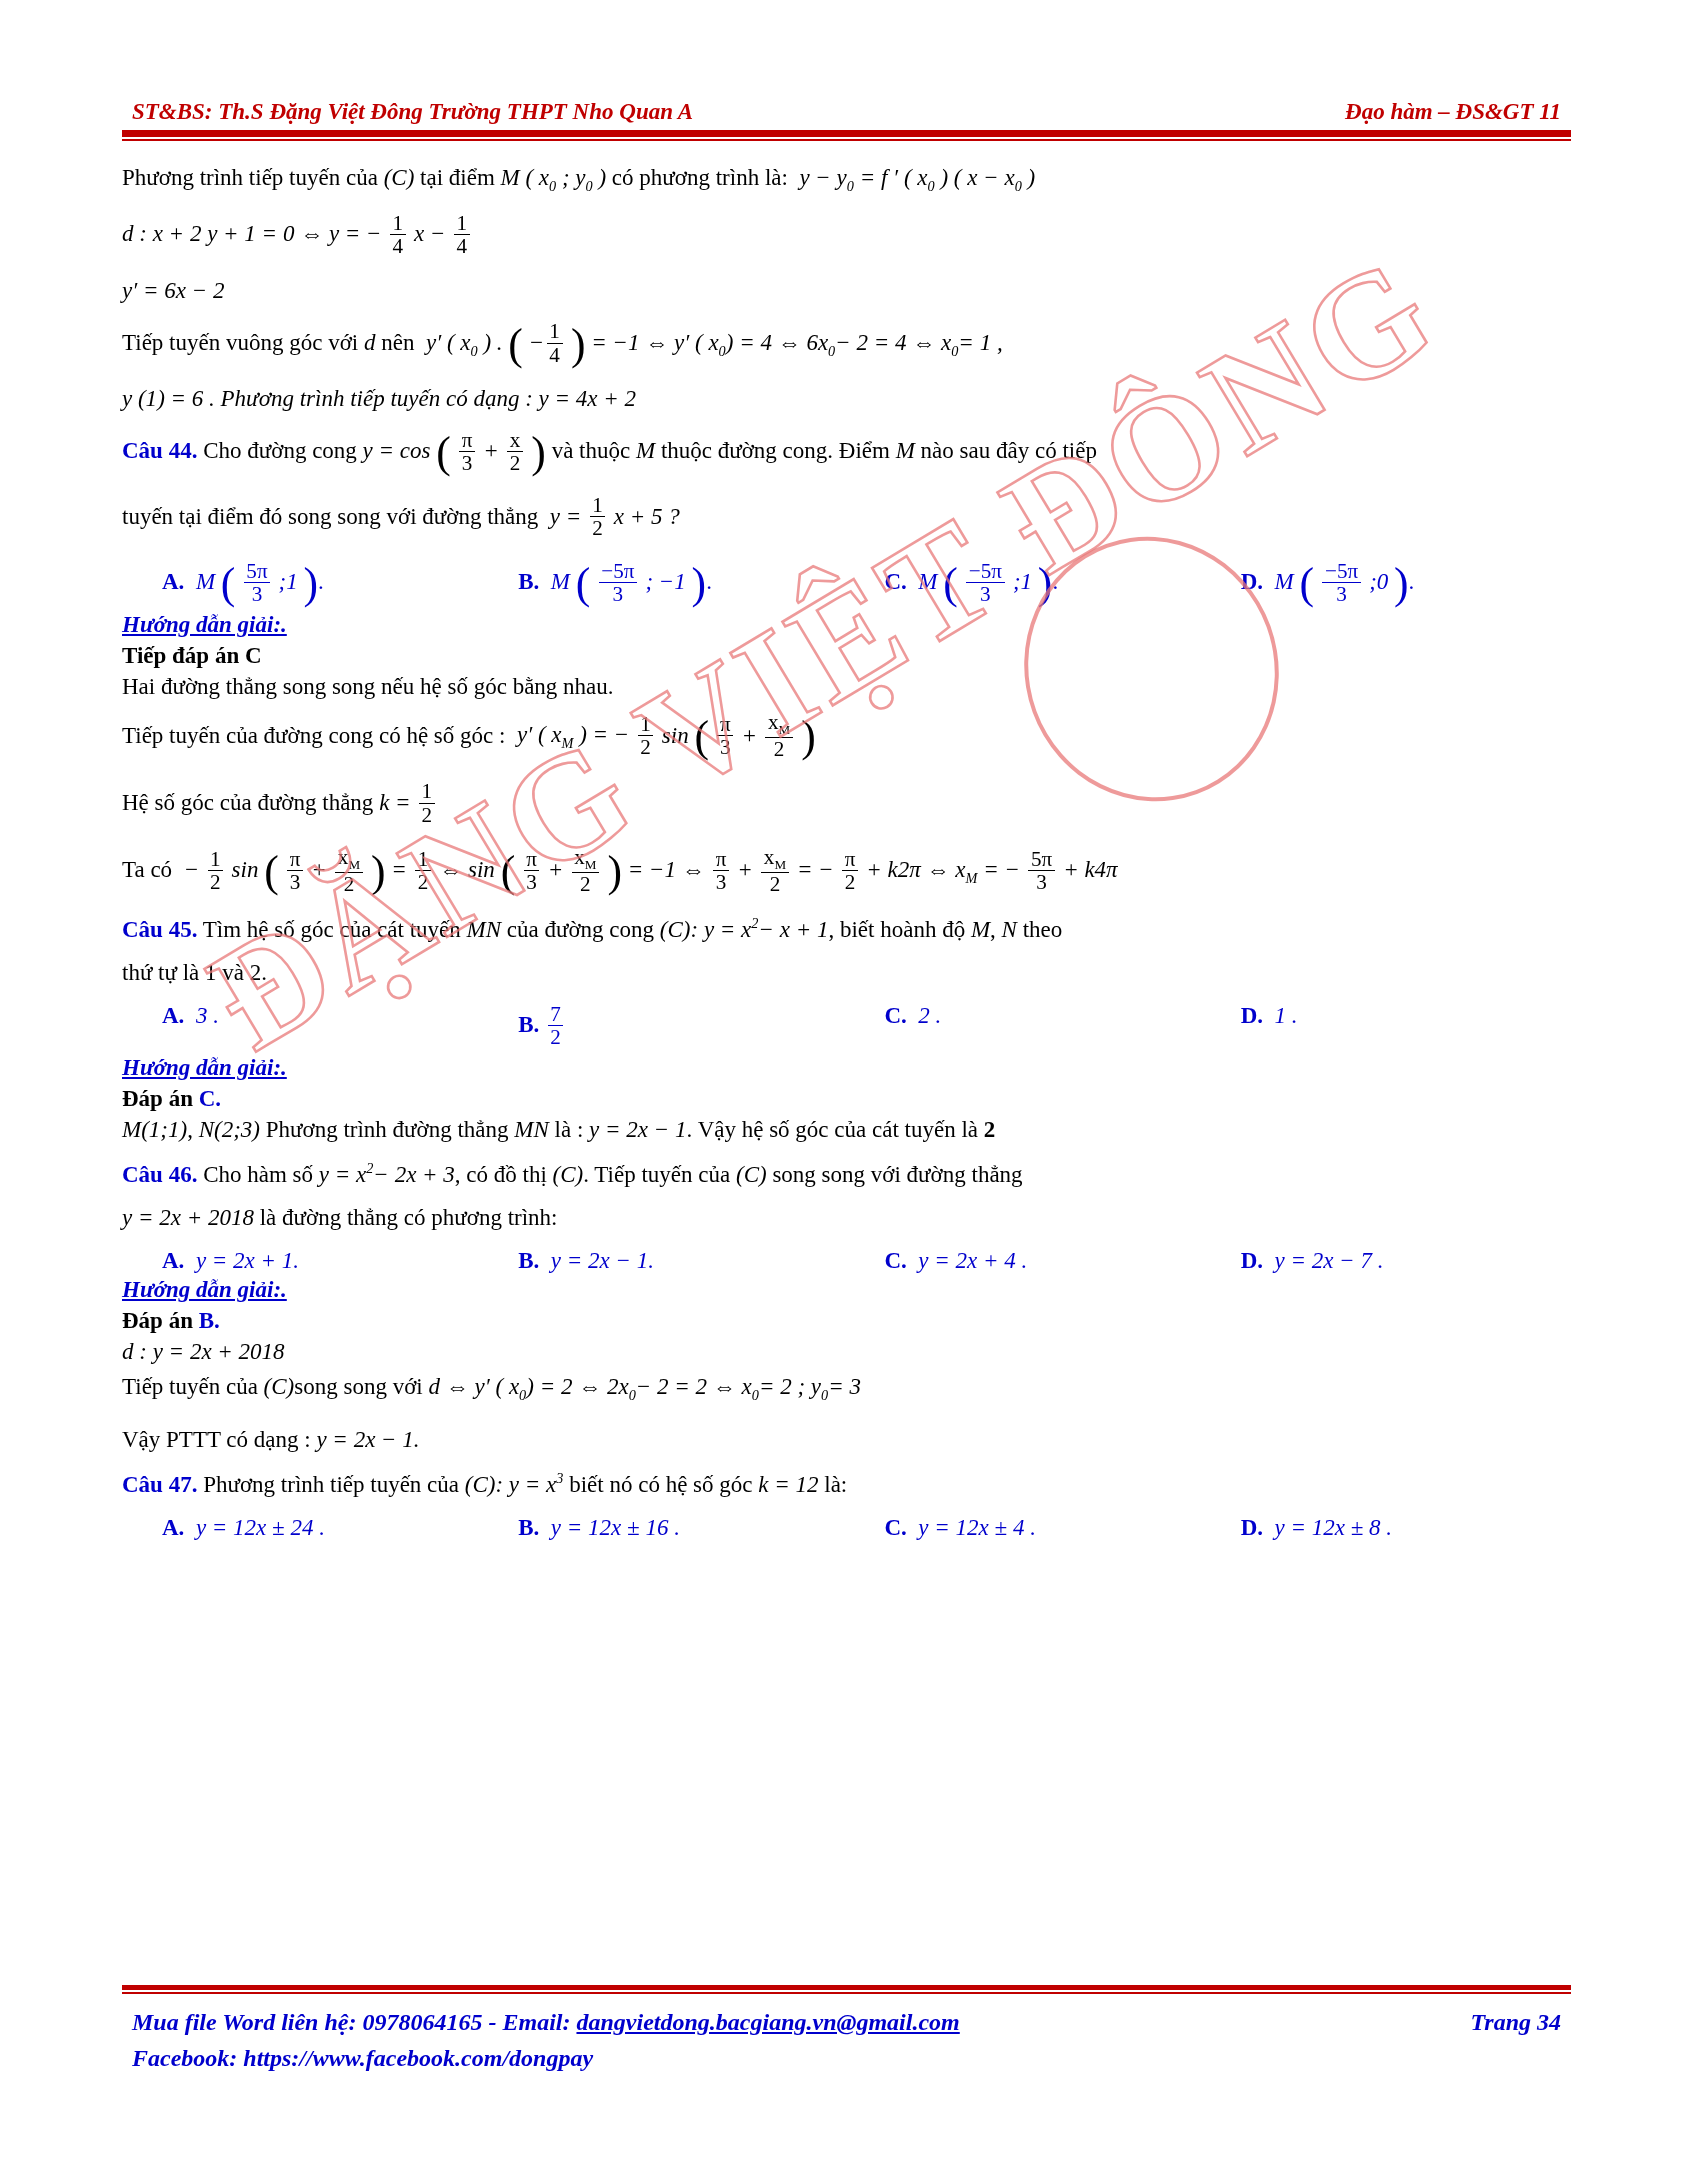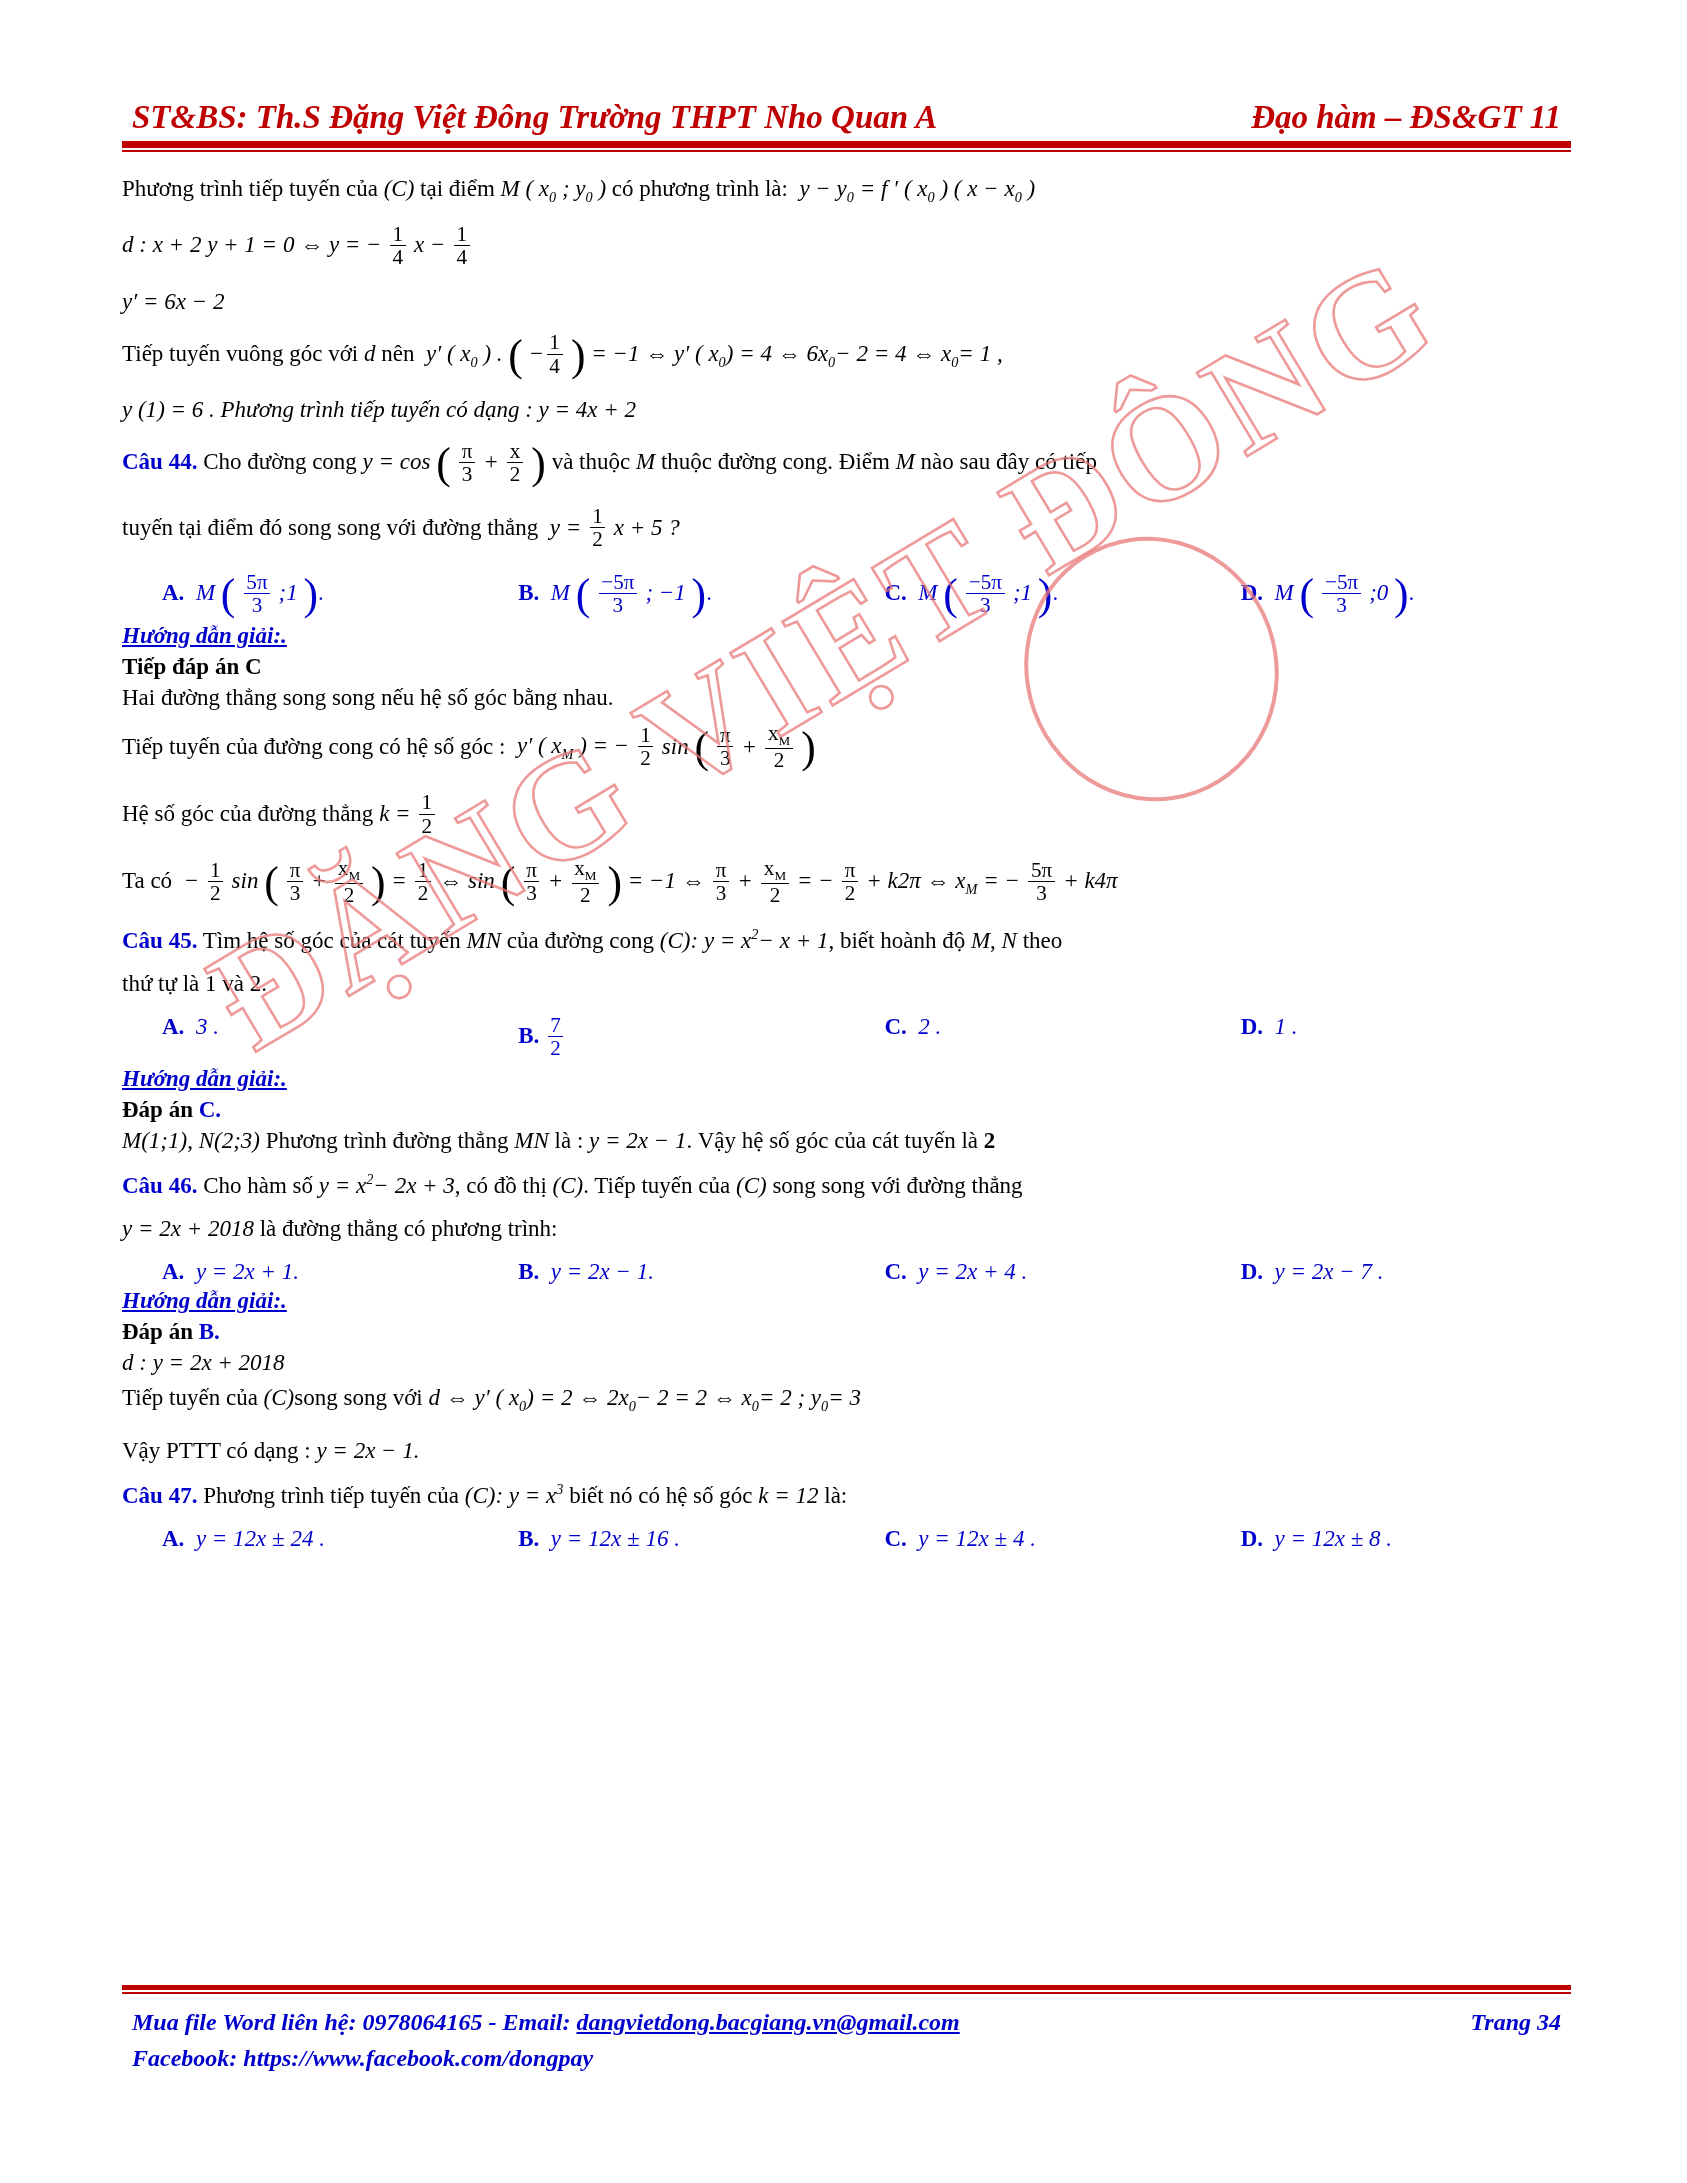--- a/index.html
+++ b/index.html
@@ -30,7 +30,7 @@
     font-weight:bold;
     font-style:italic;
     color:#c00000;
-    font-size:33px;
+    font-size:23px;
     padding:0 10px 0 10px;
   }
   .hdr-rule {

